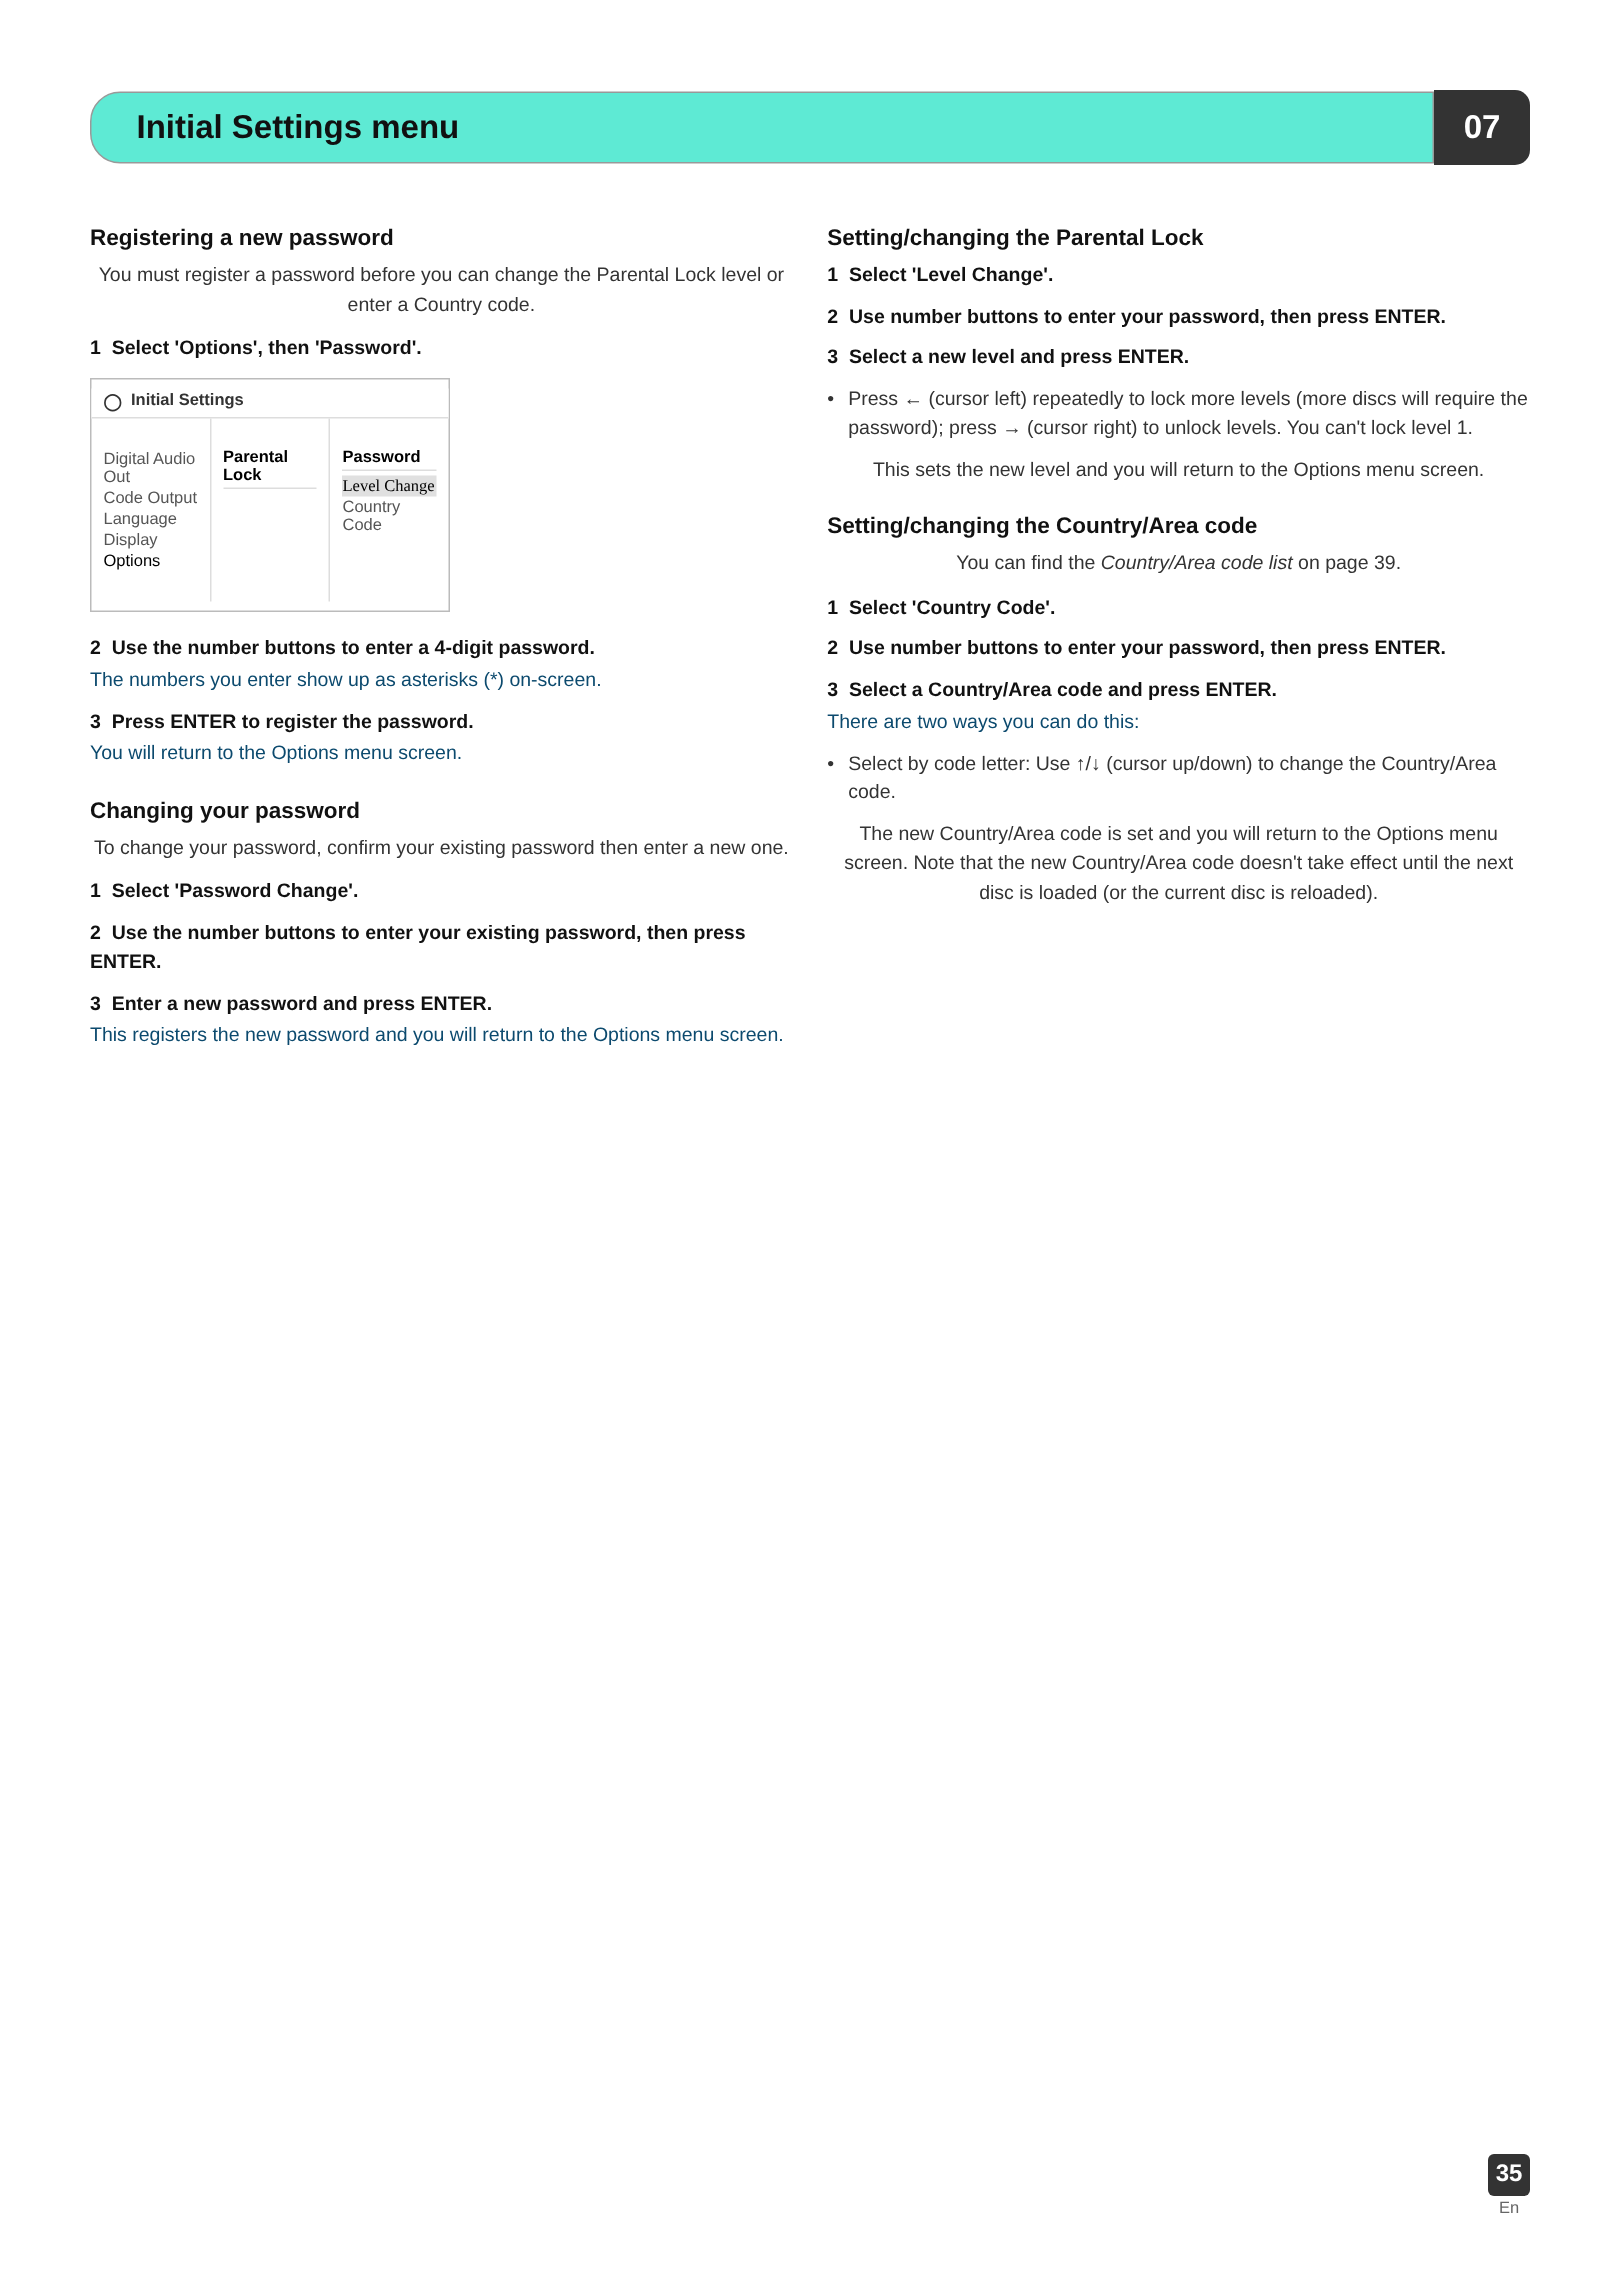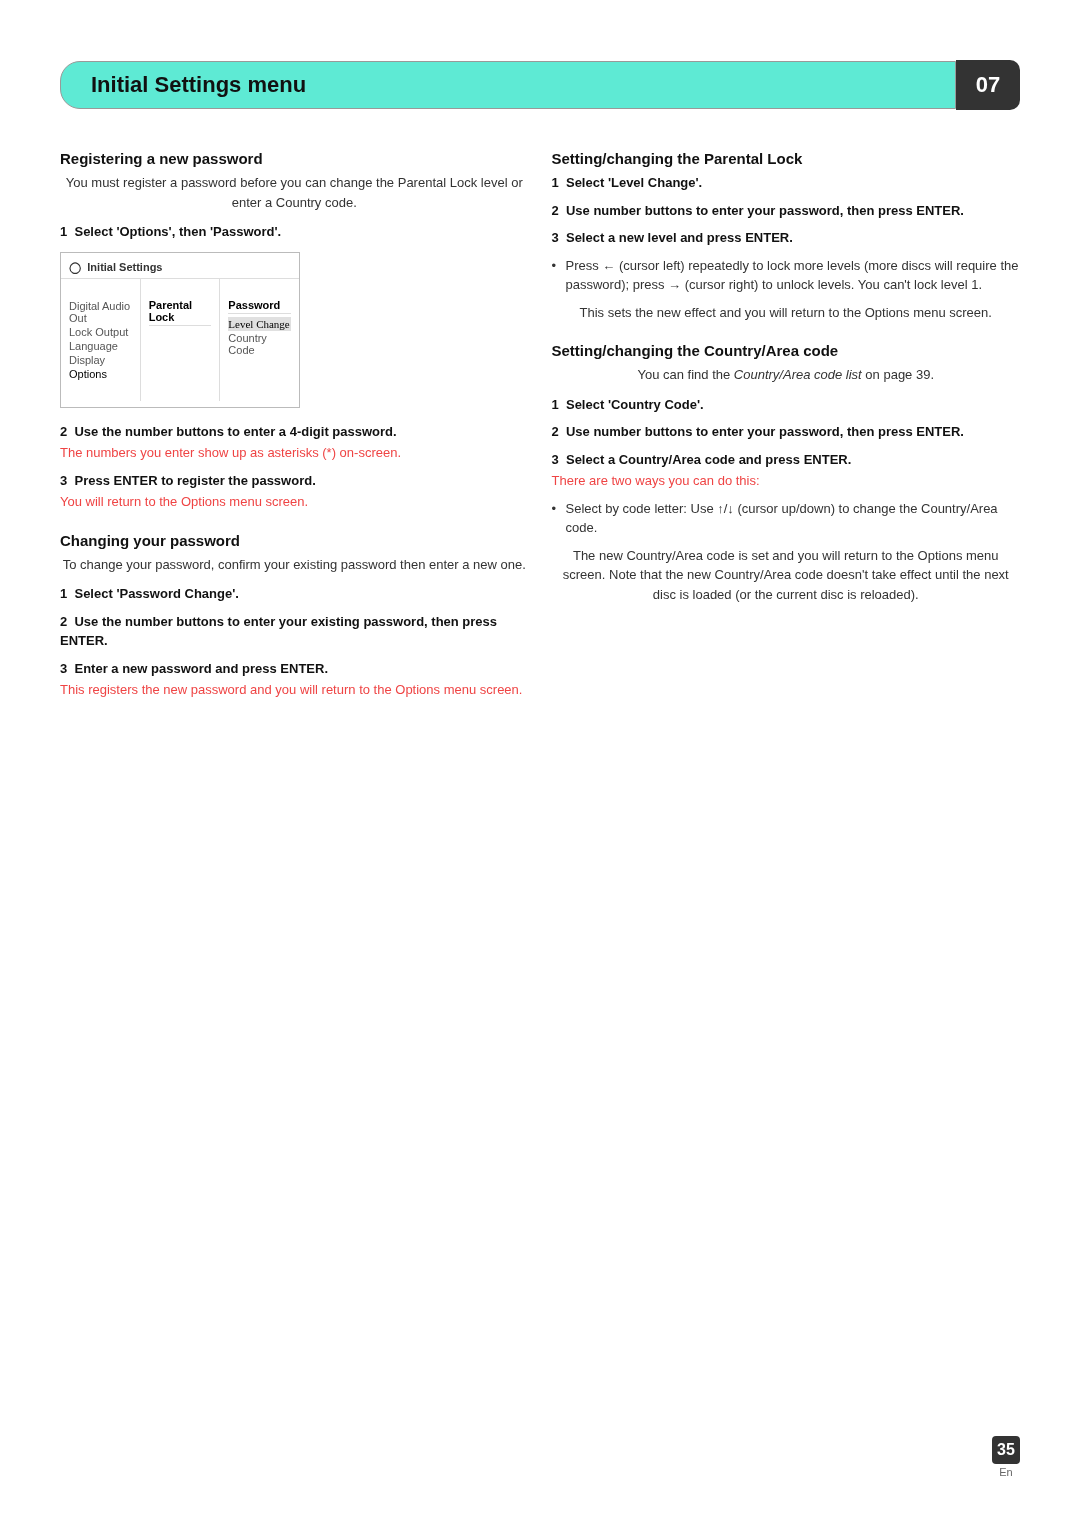--- a/index.html
+++ b/index.html
@@ -299,7 +299,7 @@
         <li>Press ← (cursor left) repeatedly to lock more levels (more discs will require the password); press → (cursor right) to unlock levels. You can't lock level 1.</li>
       </ul>
 
-      <div class="section-body" style="margin-top:8px;">This sets the new effect and you will return to the Options menu screen.</div>
+      <div class="section-body" style="margin-top:8px;">This sets the new level and you will return to the Options menu screen.</div>
     </div>
 
     <div class="subsection">

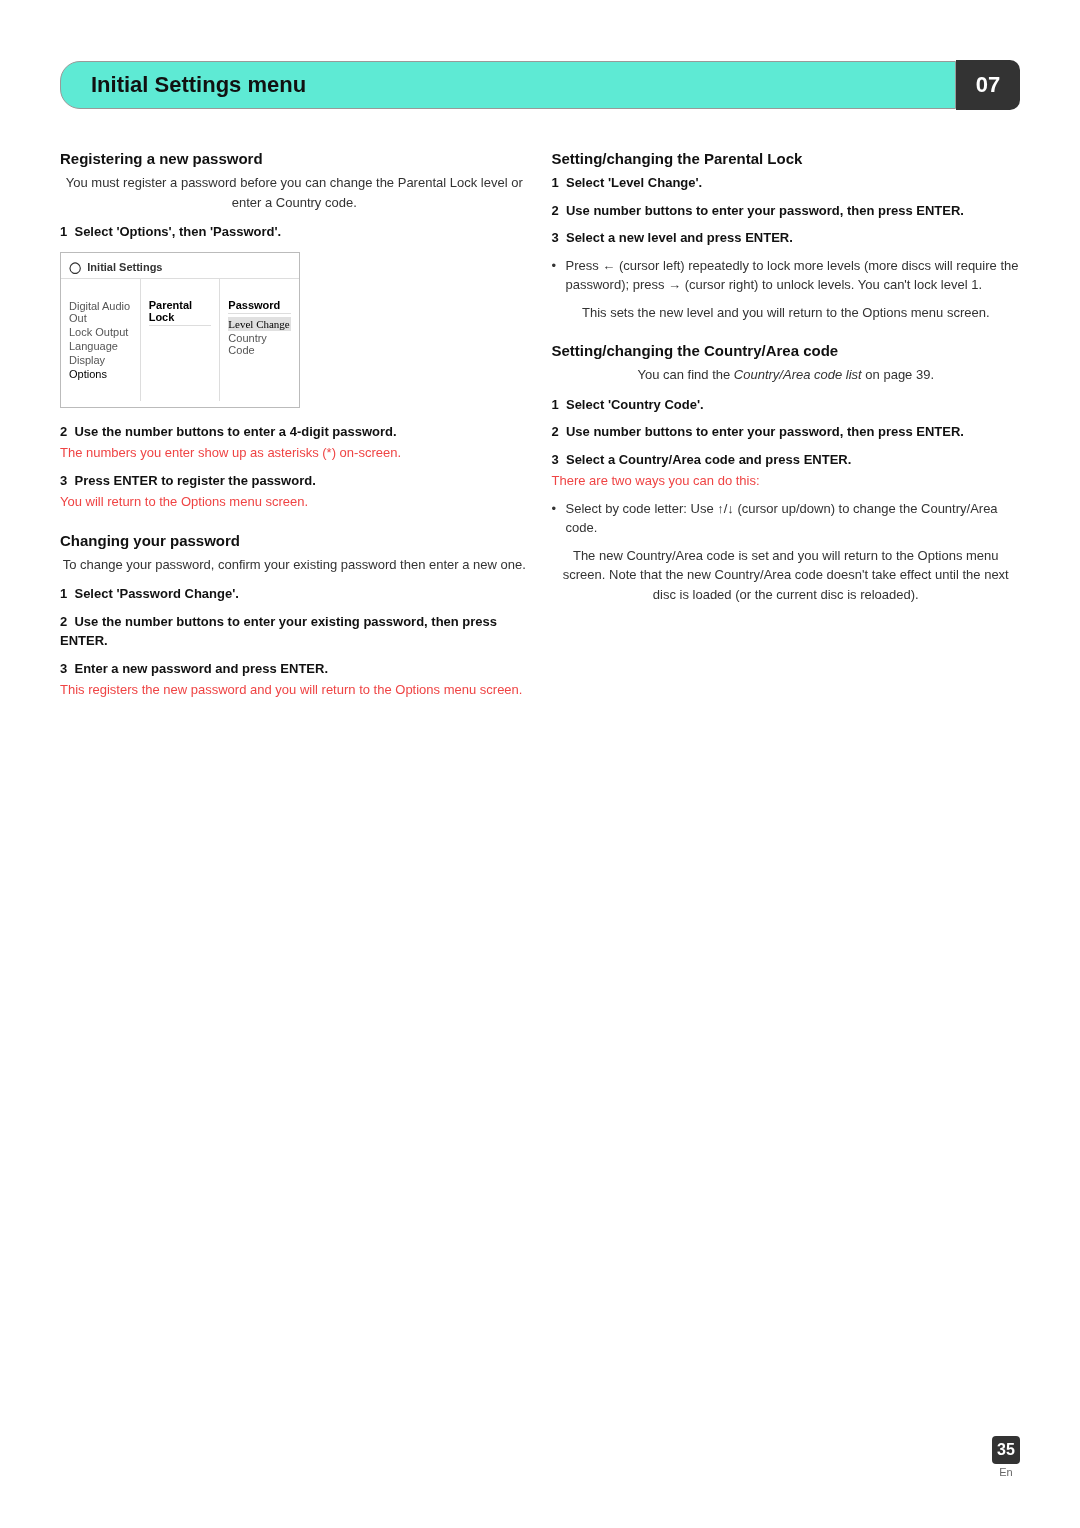--- a/index.html
+++ b/index.html
@@ -231,7 +231,7 @@
         <div class="menu-table">
           <div class="menu-col">
             <div class="menu-item">Digital Audio Out</div>
-            <div class="menu-item">Lock Output</div>
+            <div class="menu-item">Code Output</div>
             <div class="menu-item">Language</div>
             <div class="menu-item">Display</div>
             <div class="menu-item selected">Options</div>

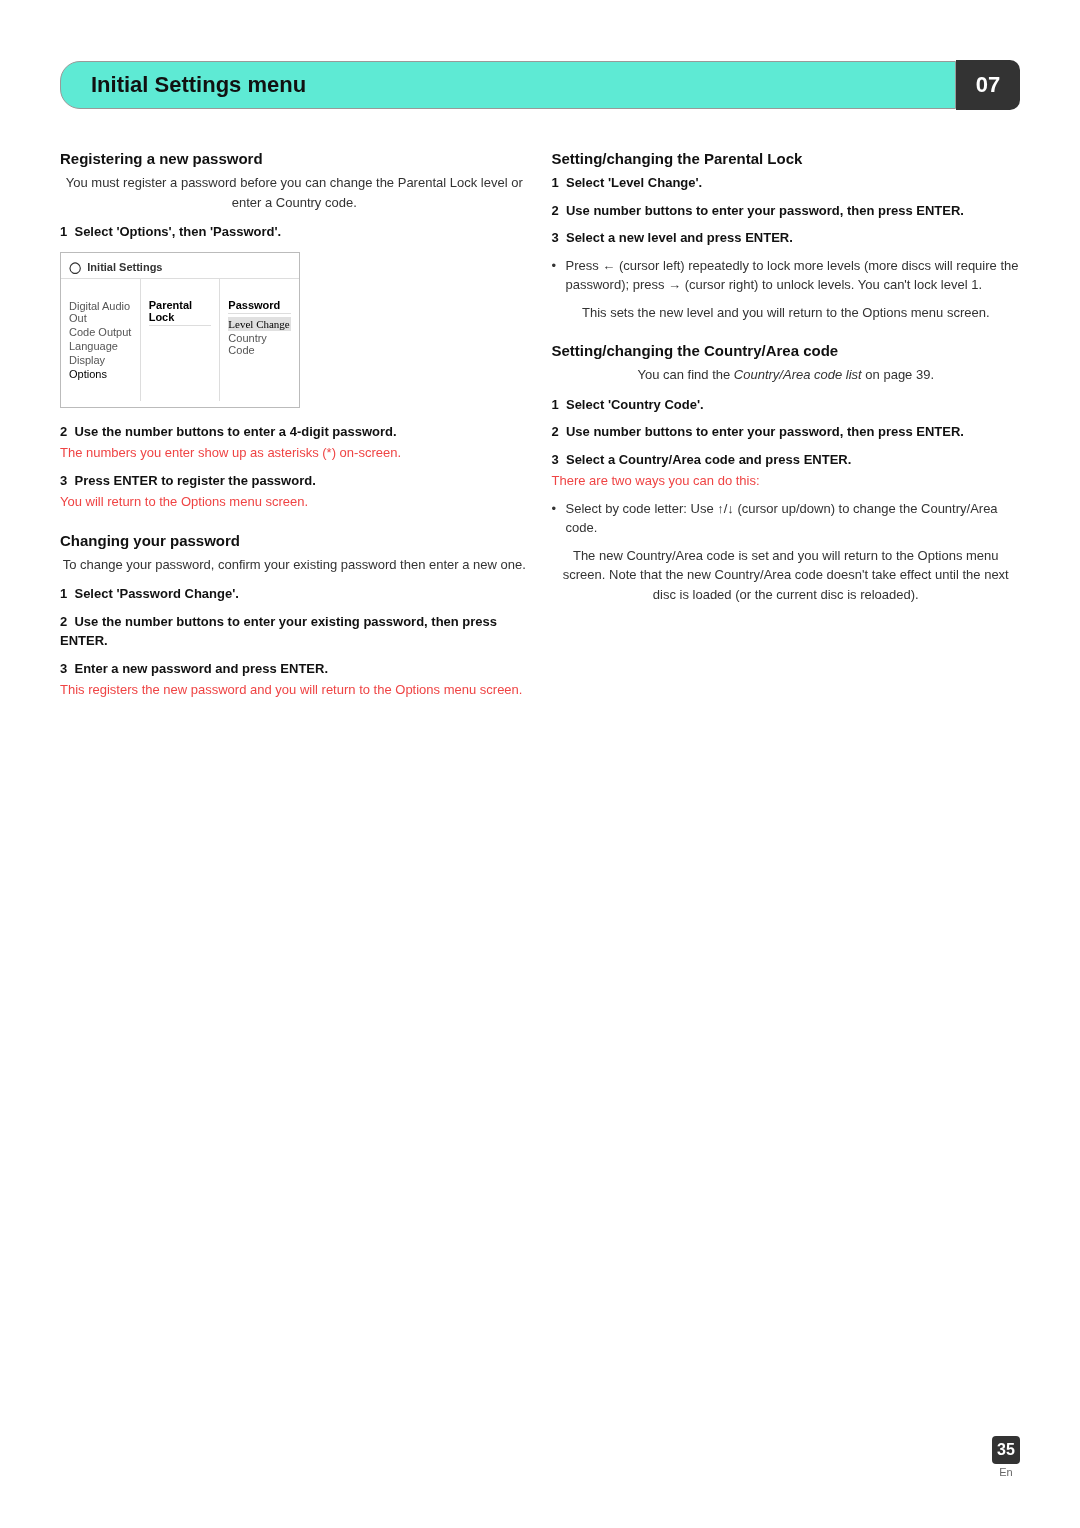--- a/index.html
+++ b/index.html
@@ -87,7 +87,7 @@
     }
     .step-body {
       font-size: 13px;
-      color: #ef4444;
+      color: #0c4a6e;
       line-height: 1.5;
       margin-top: 2px;
     }

